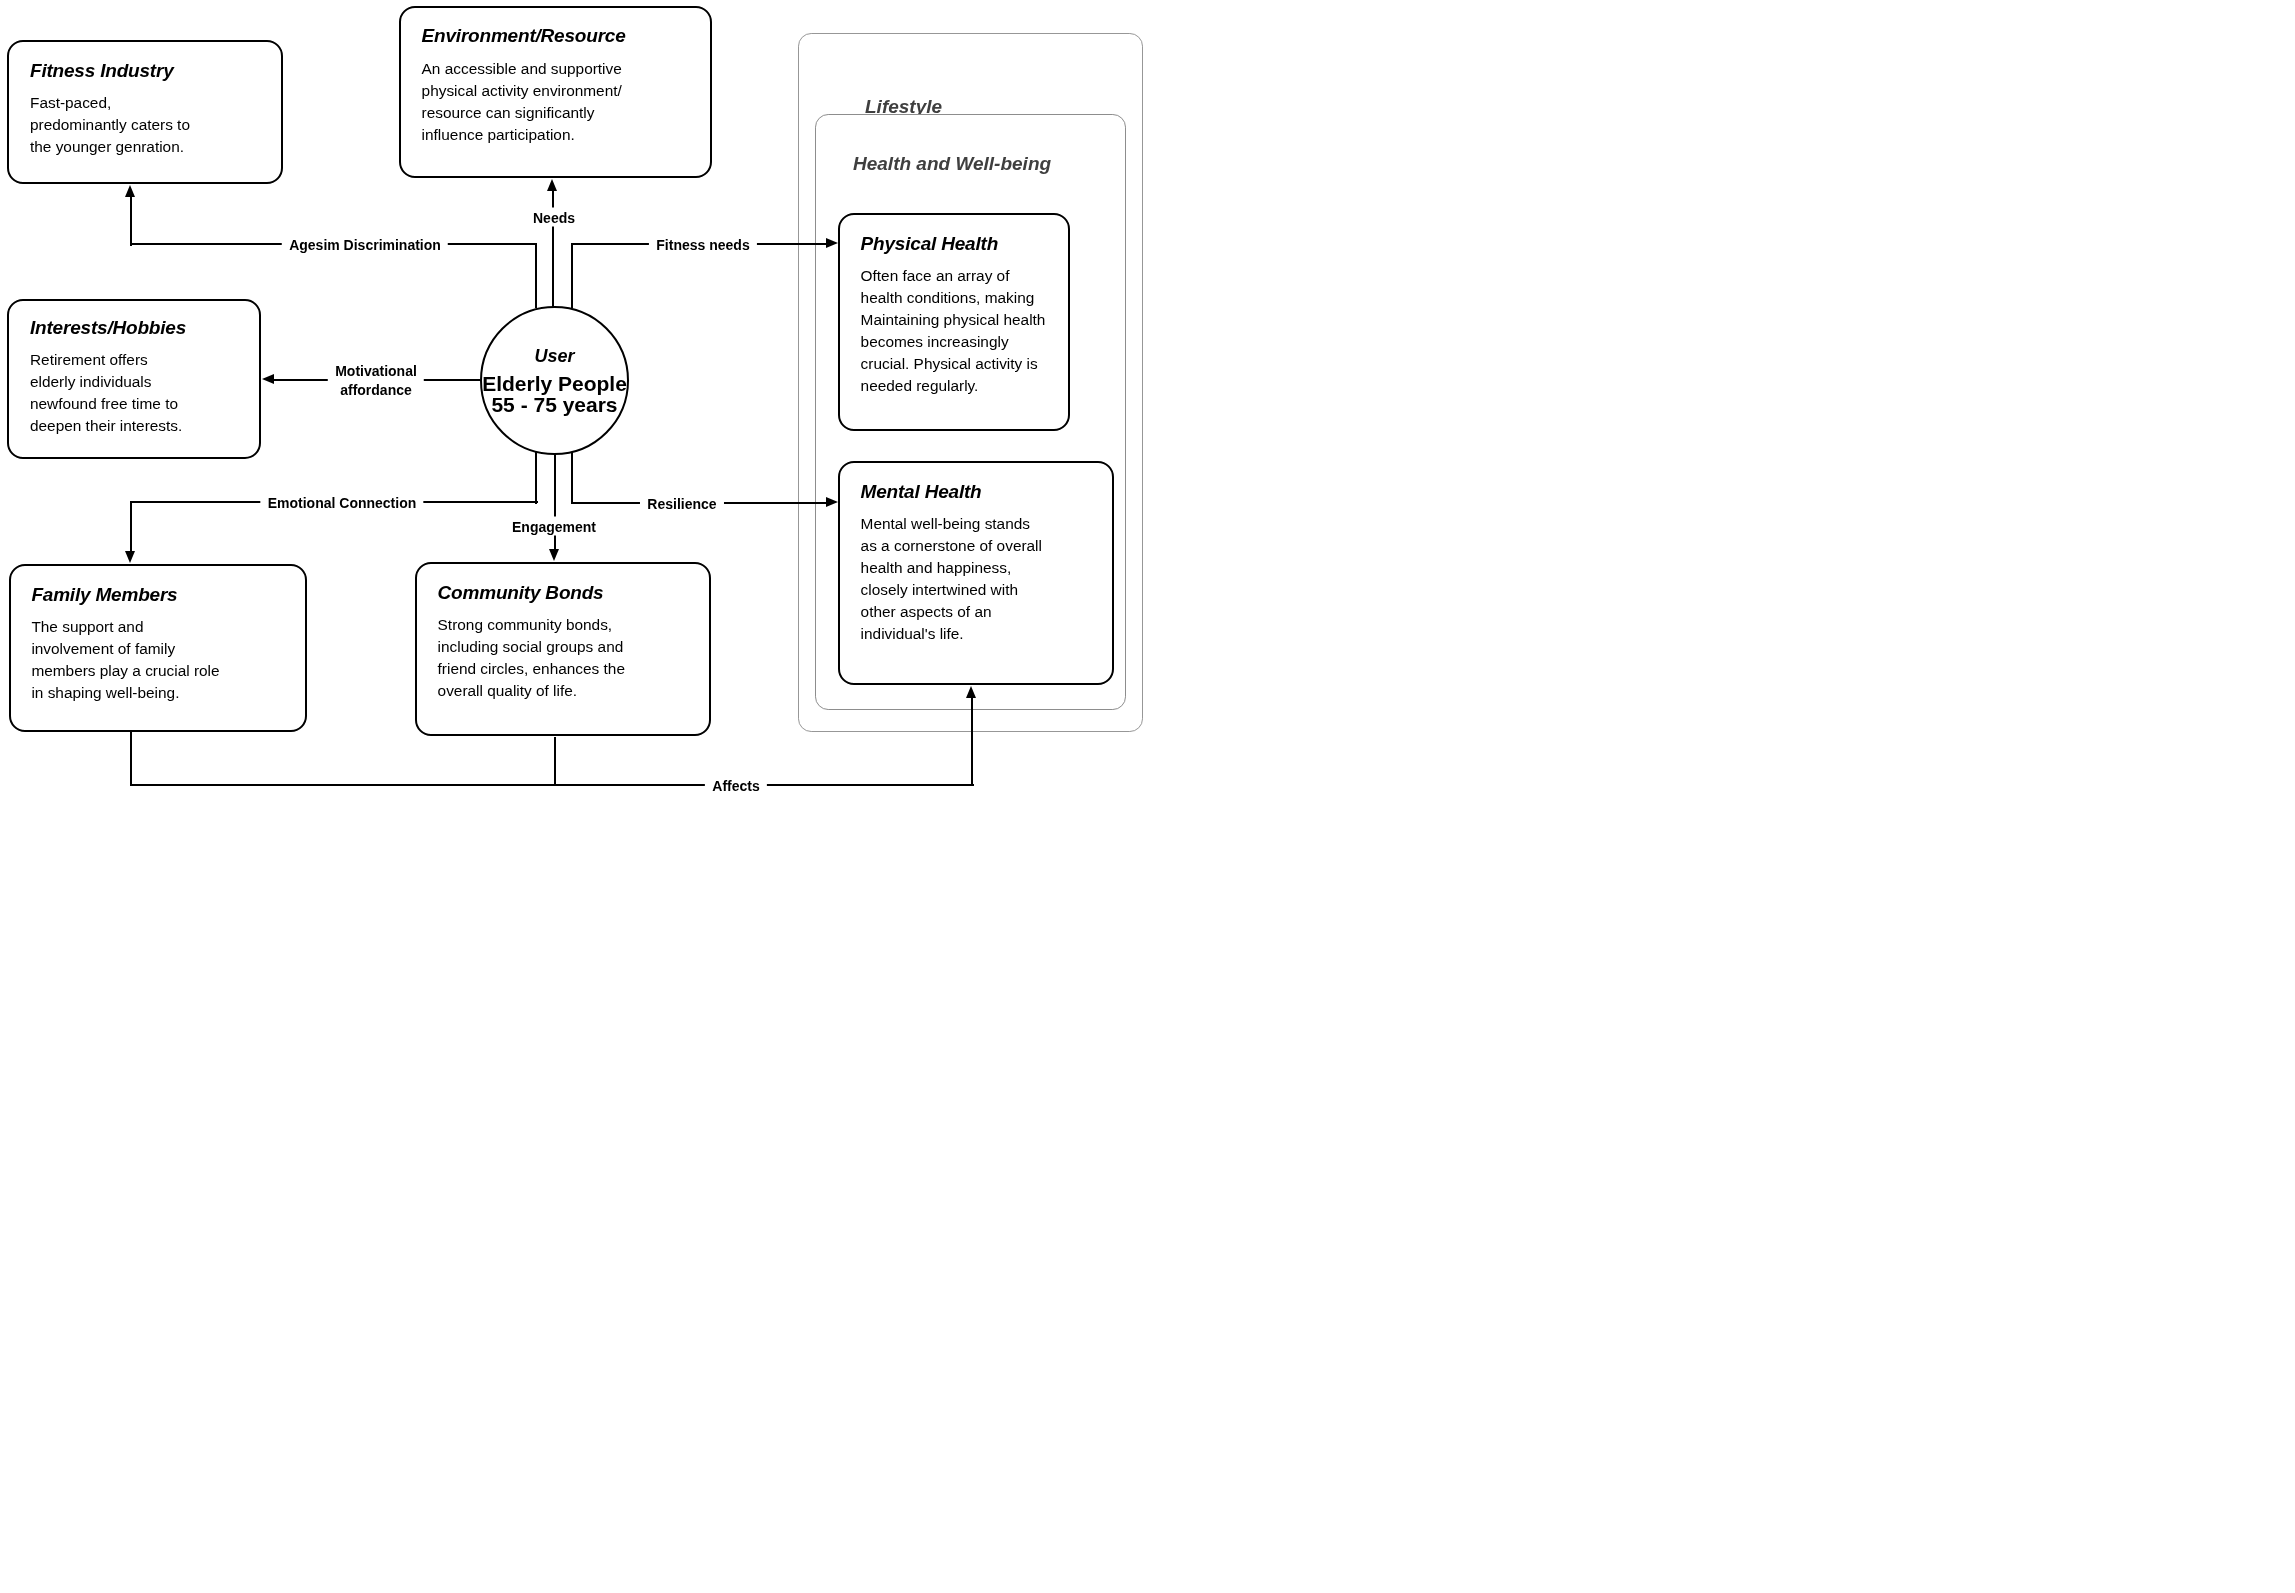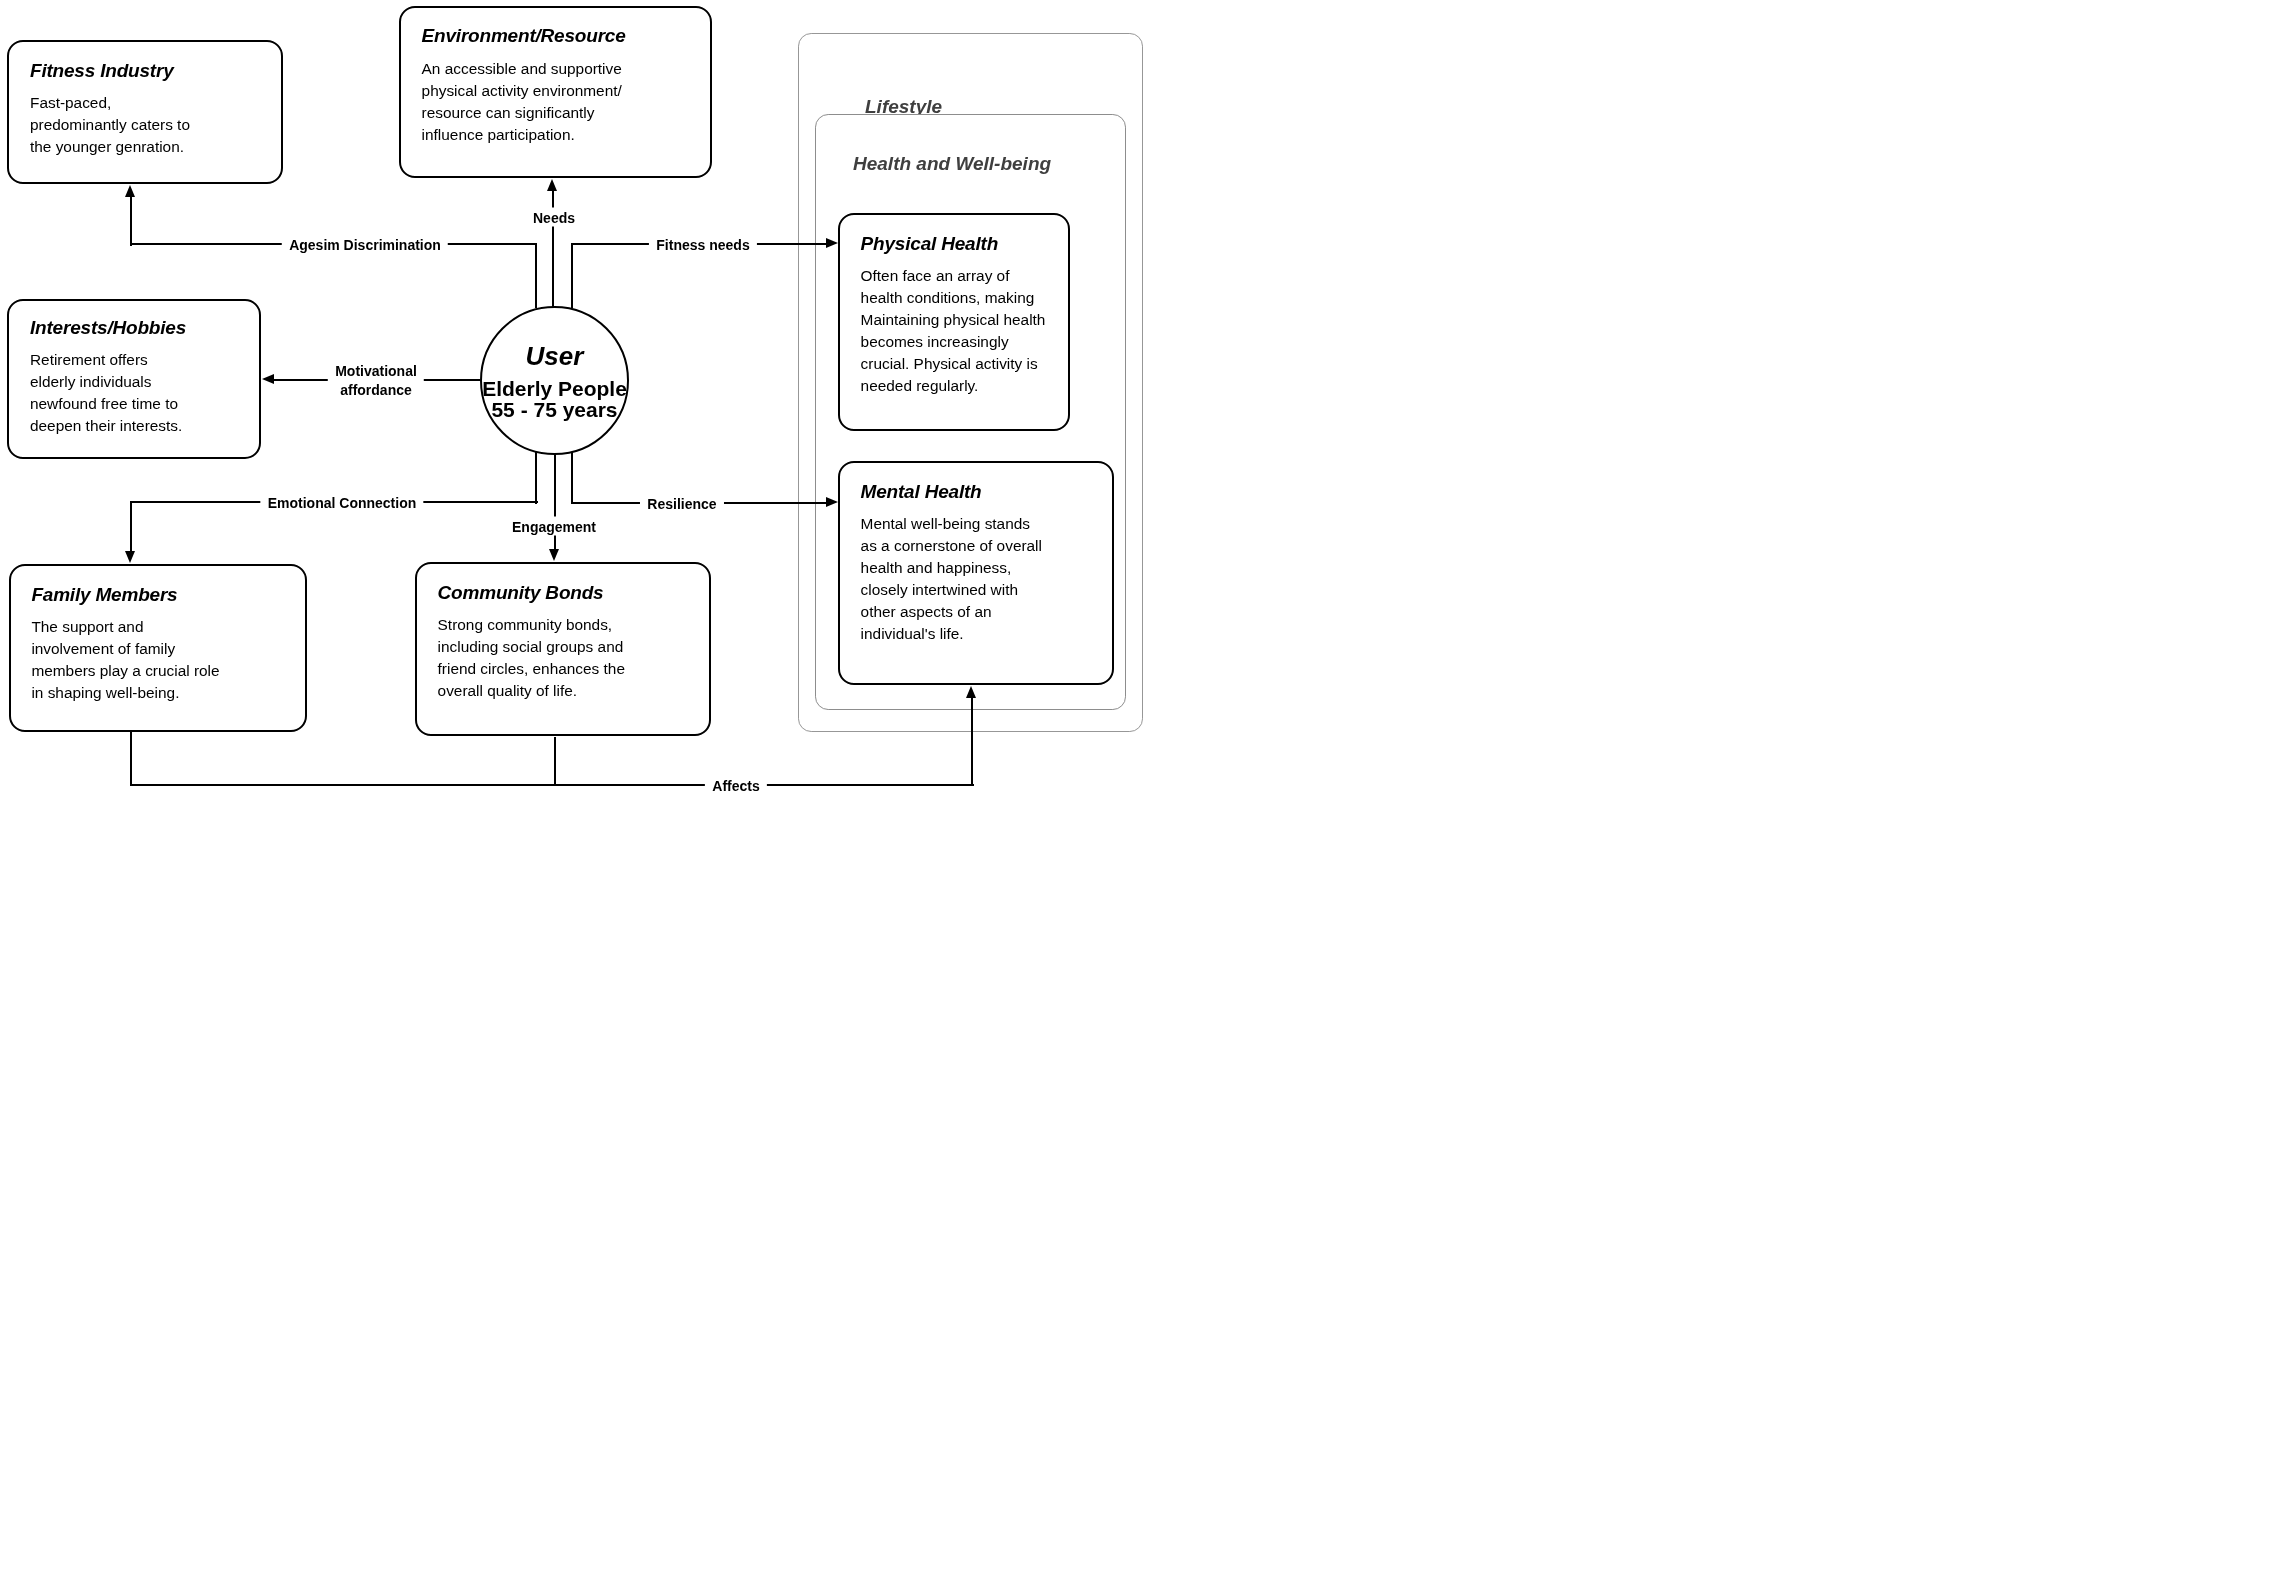--- a/index.html
+++ b/index.html
@@ -46,7 +46,7 @@
     display:flex;flex-direction:column;align-items:center;justify-content:center;
     text-align:center;
   }
-  .user-title{font-size:26px;font-weight:700;font-style:italic;margin-bottom:7.4px;}
+  .user-title{font-size:18px;font-weight:700;font-style:italic;margin-bottom:7.4px;}
   .user-sub{font-size:21px;font-weight:700;line-height:20.6px;}
   
   .line{position:absolute;background:#000;z-index:1;}

